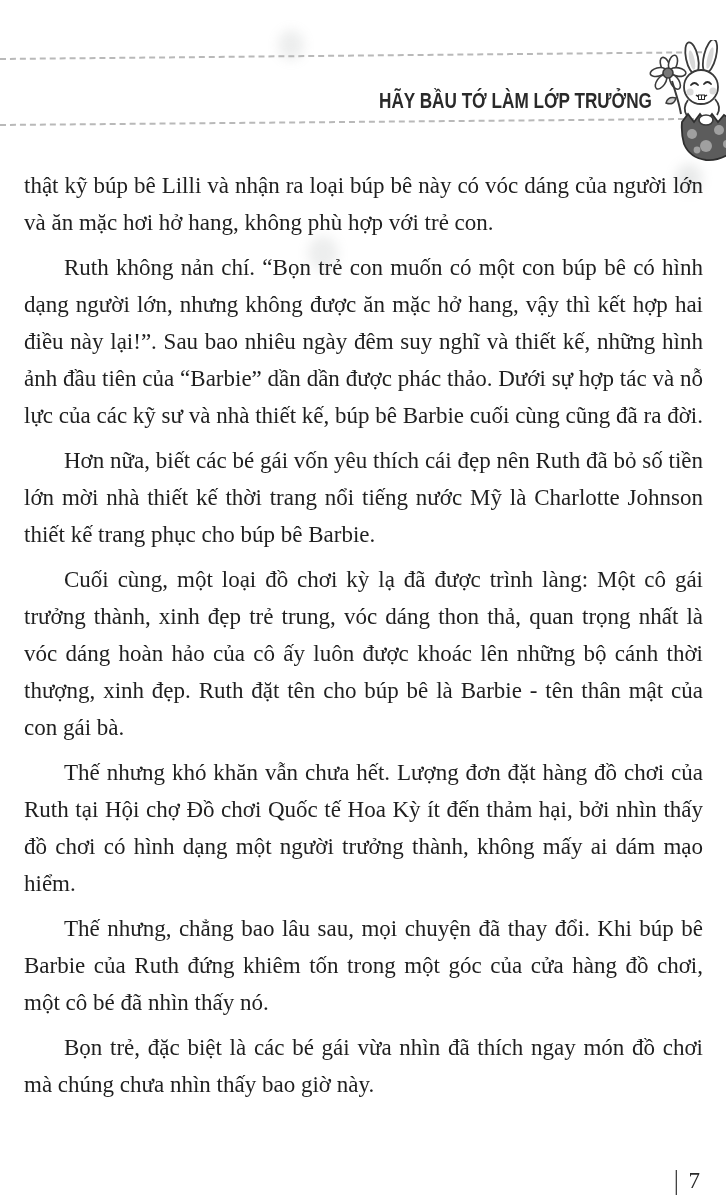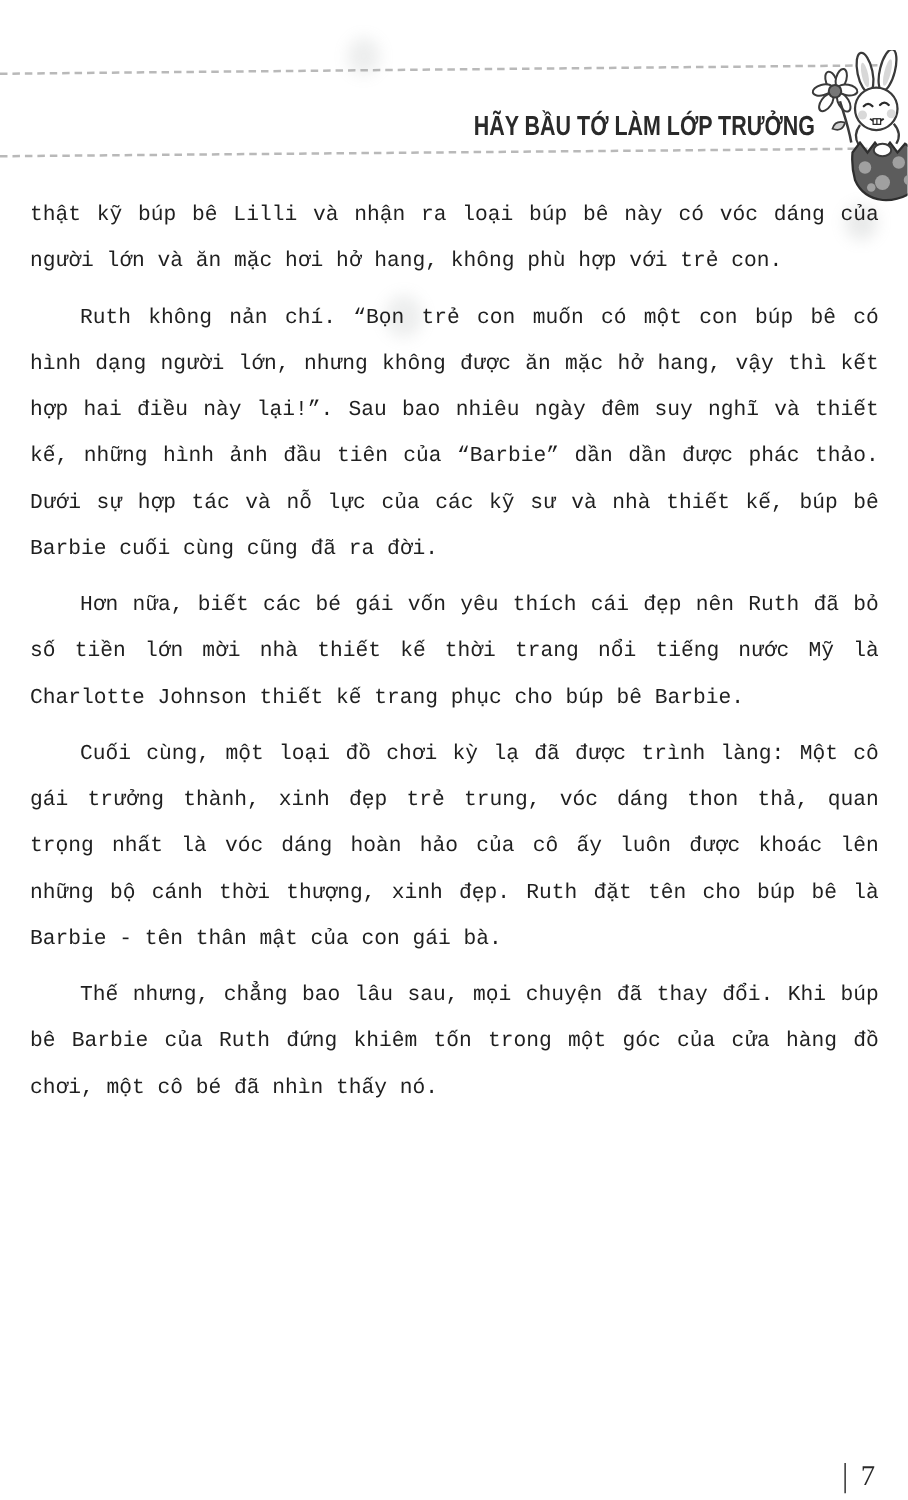--- a/index.html
+++ b/index.html
@@ -32,10 +32,9 @@
   .rabbit{position:absolute;top:12px;right:-6px;width:84px;height:122px;}
 
   .content{
-    position:absolute;left:24px;top:126px;width:679px;
-    font-size:17px;line-height:37px;color:#1f1f1f;
+    position:absolute;left:24px;top:139px;width:679px;
+    font-size:23px;line-height:37px;color:#1f1f1f;
     text-align:justify;
-    font-family:Liberation Mono, monospace;
   }
   .content p{margin:0 0 8px 0;}
   .content p.indent{text-indent:40px;}

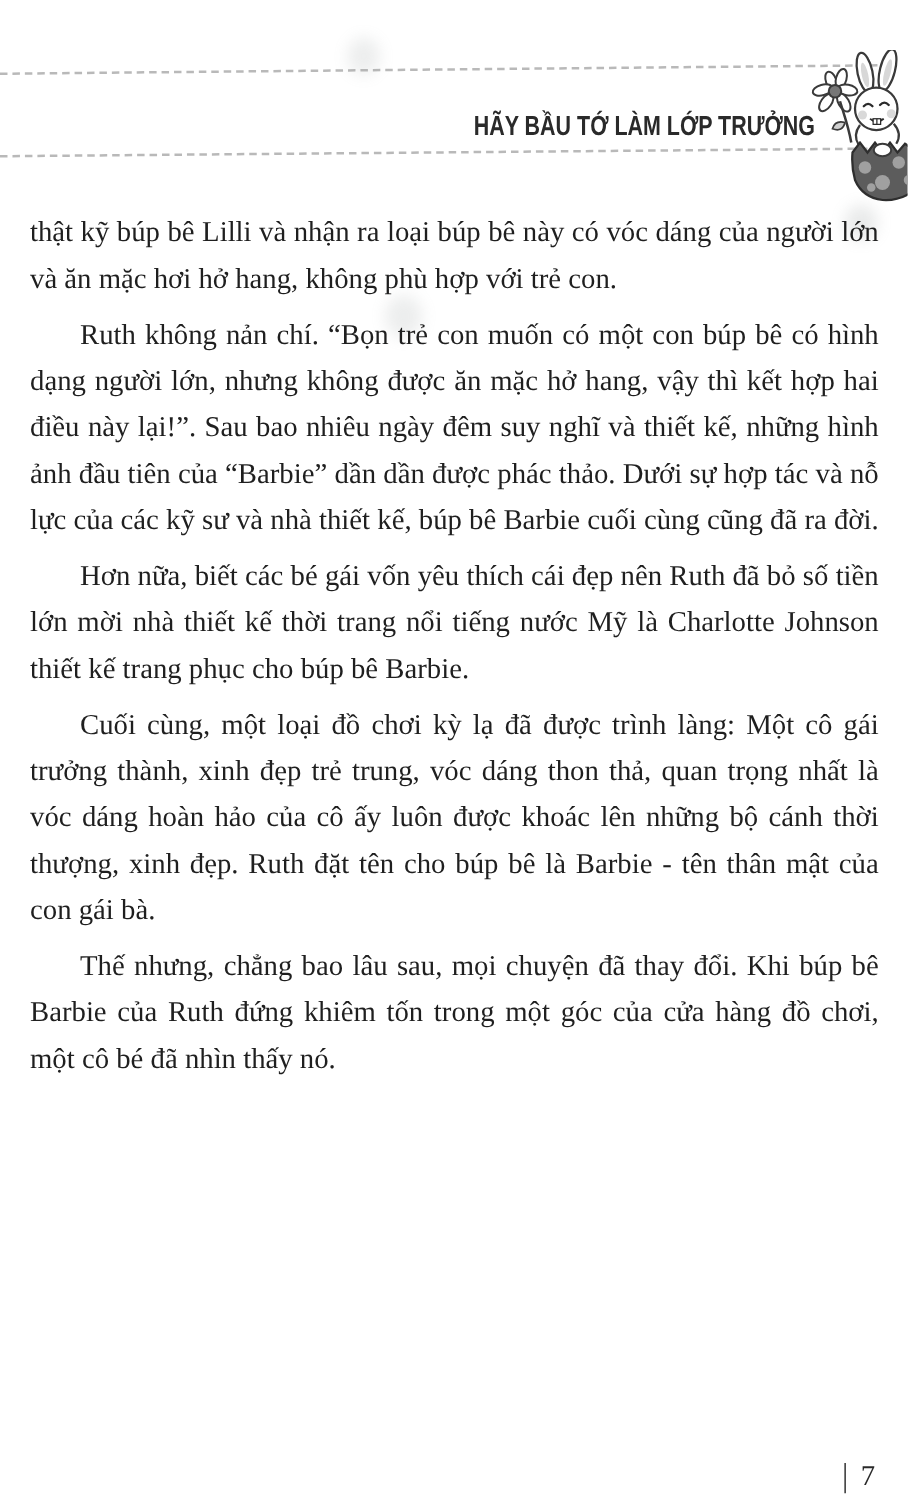--- a/index.html
+++ b/index.html
@@ -112,6 +112,7 @@
     <p class="indent">Ruth không nản chí. “Bọn trẻ con muốn có một con búp bê có hình dạng người lớn, nhưng không được ăn mặc hở hang, vậy thì kết hợp hai điều này lại!”. Sau bao nhiêu ngày đêm suy nghĩ và thiết kế, những hình ảnh đầu tiên của “Barbie” dần dần được phác thảo. Dưới sự hợp tác và nỗ lực của các kỹ sư và nhà thiết kế, búp bê Barbie cuối cùng cũng đã ra đời.</p>
     <p class="indent">Hơn nữa, biết các bé gái vốn yêu thích cái đẹp nên Ruth đã bỏ số tiền lớn mời nhà thiết kế thời trang nổi tiếng nước Mỹ là Charlotte Johnson thiết kế trang phục cho búp bê Barbie.</p>
     <p class="indent">Cuối cùng, một loại đồ chơi kỳ lạ đã được trình làng: Một cô gái trưởng thành, xinh đẹp trẻ trung, vóc dáng thon thả, quan trọng nhất là vóc dáng hoàn hảo của cô ấy luôn được khoác lên những bộ cánh thời thượng, xinh đẹp. Ruth đặt tên cho búp bê là Barbie - tên thân mật của con gái bà.</p>
+    <p class="indent">Thế nhưng khó khăn vẫn chưa hết. Lượng đơn đặt hàng đồ chơi của Ruth tại Hội chợ Đồ chơi Quốc tế Hoa Kỳ ít đến thảm hại, bởi nhìn thấy đồ chơi có hình dạng một người trưởng thành, không mấy ai dám mạo hiểm.</p>
     <p class="indent">Thế nhưng, chẳng bao lâu sau, mọi chuyện đã thay đổi. Khi búp bê Barbie của Ruth đứng khiêm tốn trong một góc của cửa hàng đồ chơi, một cô bé đã nhìn thấy nó.</p>
   </div>
 

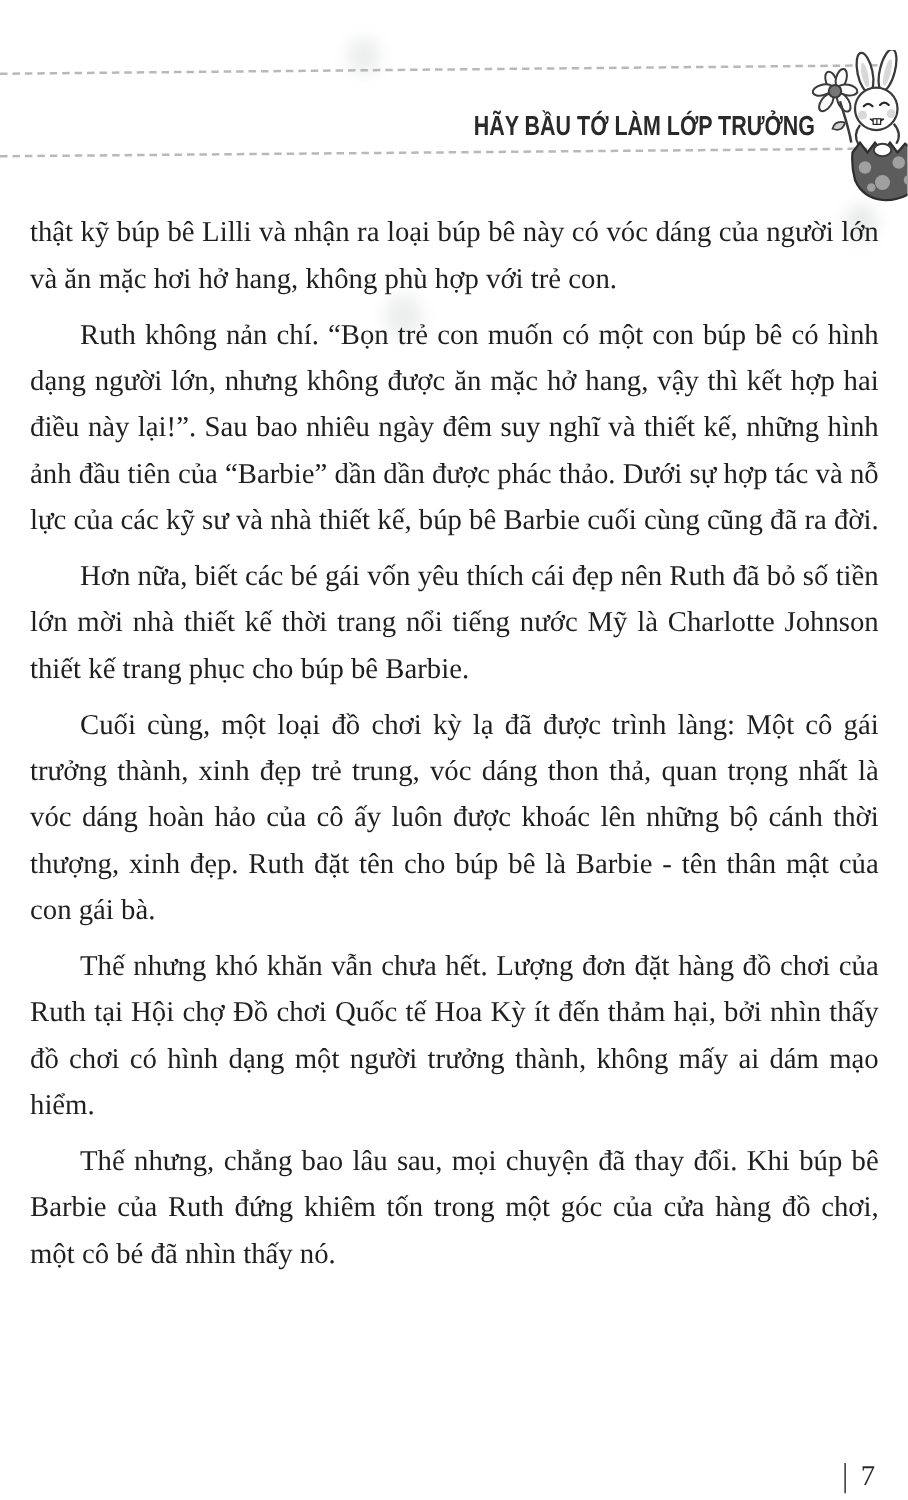--- a/index.html
+++ b/index.html
@@ -114,6 +114,7 @@
     <p class="indent">Cuối cùng, một loại đồ chơi kỳ lạ đã được trình làng: Một cô gái trưởng thành, xinh đẹp trẻ trung, vóc dáng thon thả, quan trọng nhất là vóc dáng hoàn hảo của cô ấy luôn được khoác lên những bộ cánh thời thượng, xinh đẹp. Ruth đặt tên cho búp bê là Barbie - tên thân mật của con gái bà.</p>
     <p class="indent">Thế nhưng khó khăn vẫn chưa hết. Lượng đơn đặt hàng đồ chơi của Ruth tại Hội chợ Đồ chơi Quốc tế Hoa Kỳ ít đến thảm hại, bởi nhìn thấy đồ chơi có hình dạng một người trưởng thành, không mấy ai dám mạo hiểm.</p>
     <p class="indent">Thế nhưng, chẳng bao lâu sau, mọi chuyện đã thay đổi. Khi búp bê Barbie của Ruth đứng khiêm tốn trong một góc của cửa hàng đồ chơi, một cô bé đã nhìn thấy nó.</p>
+    <p class="indent">Bọn trẻ, đặc biệt là các bé gái vừa nhìn đã thích ngay món đồ chơi mà chúng chưa nhìn thấy bao giờ này.</p>
   </div>
 
   <div class="footer">

